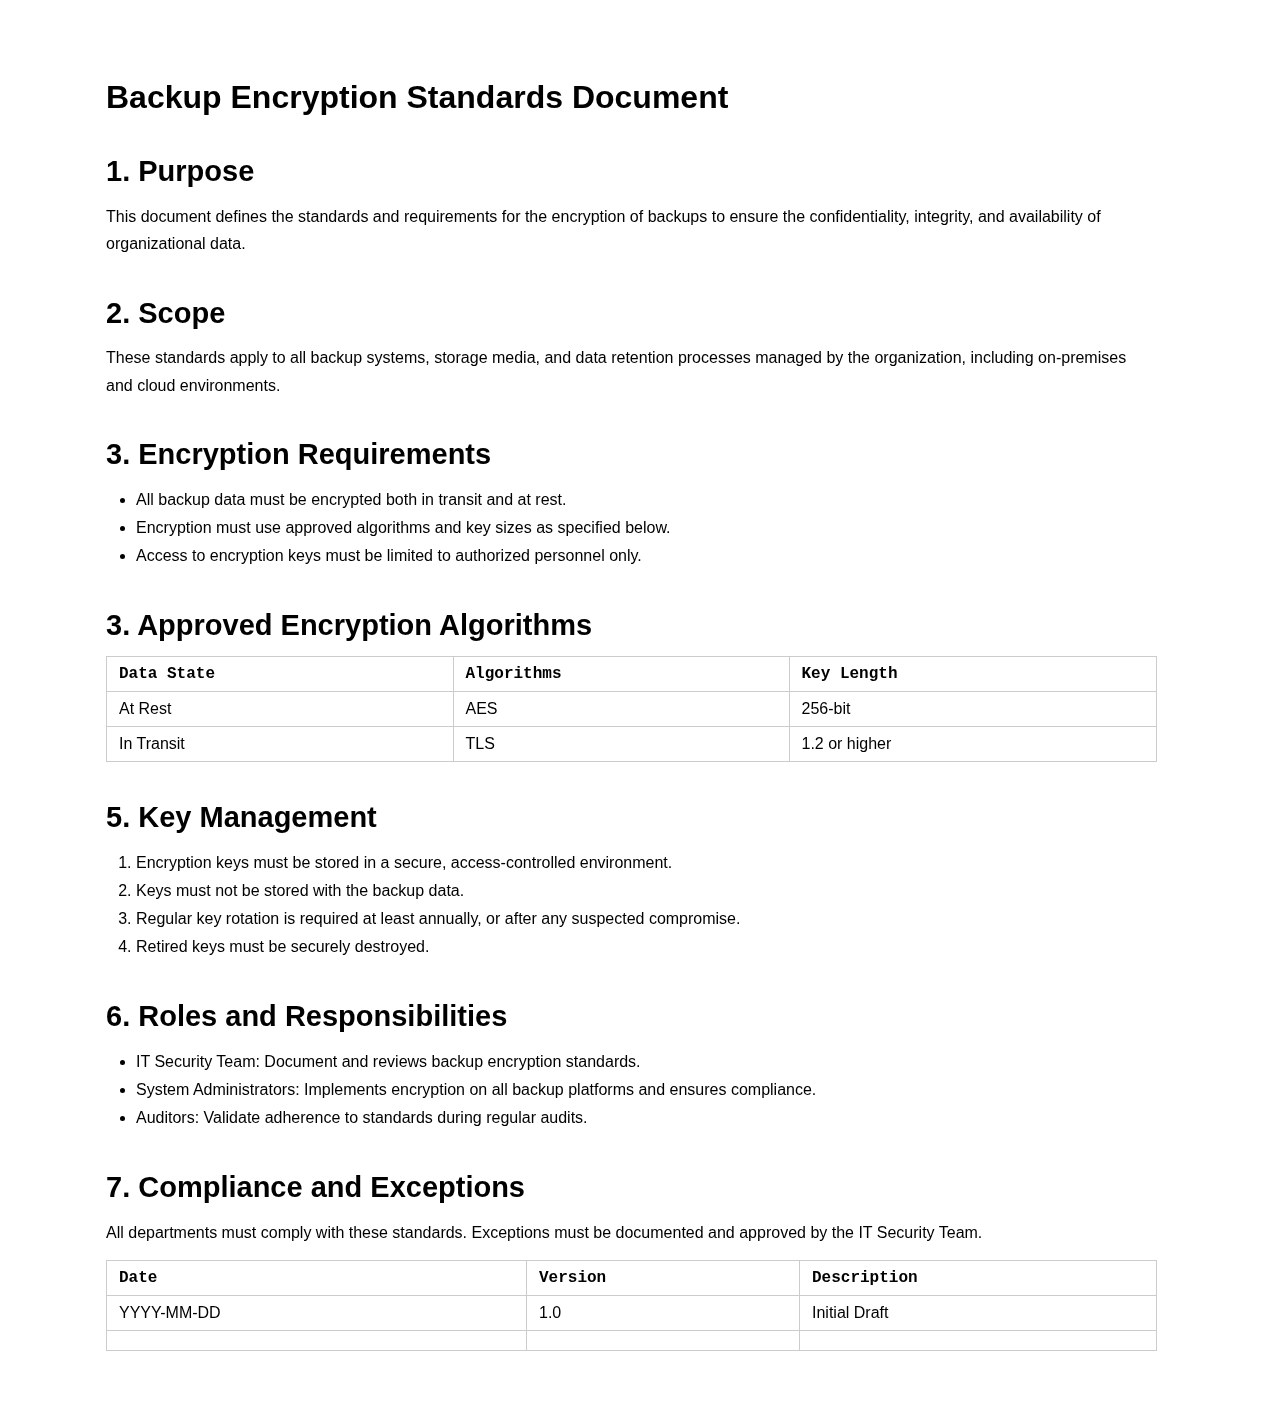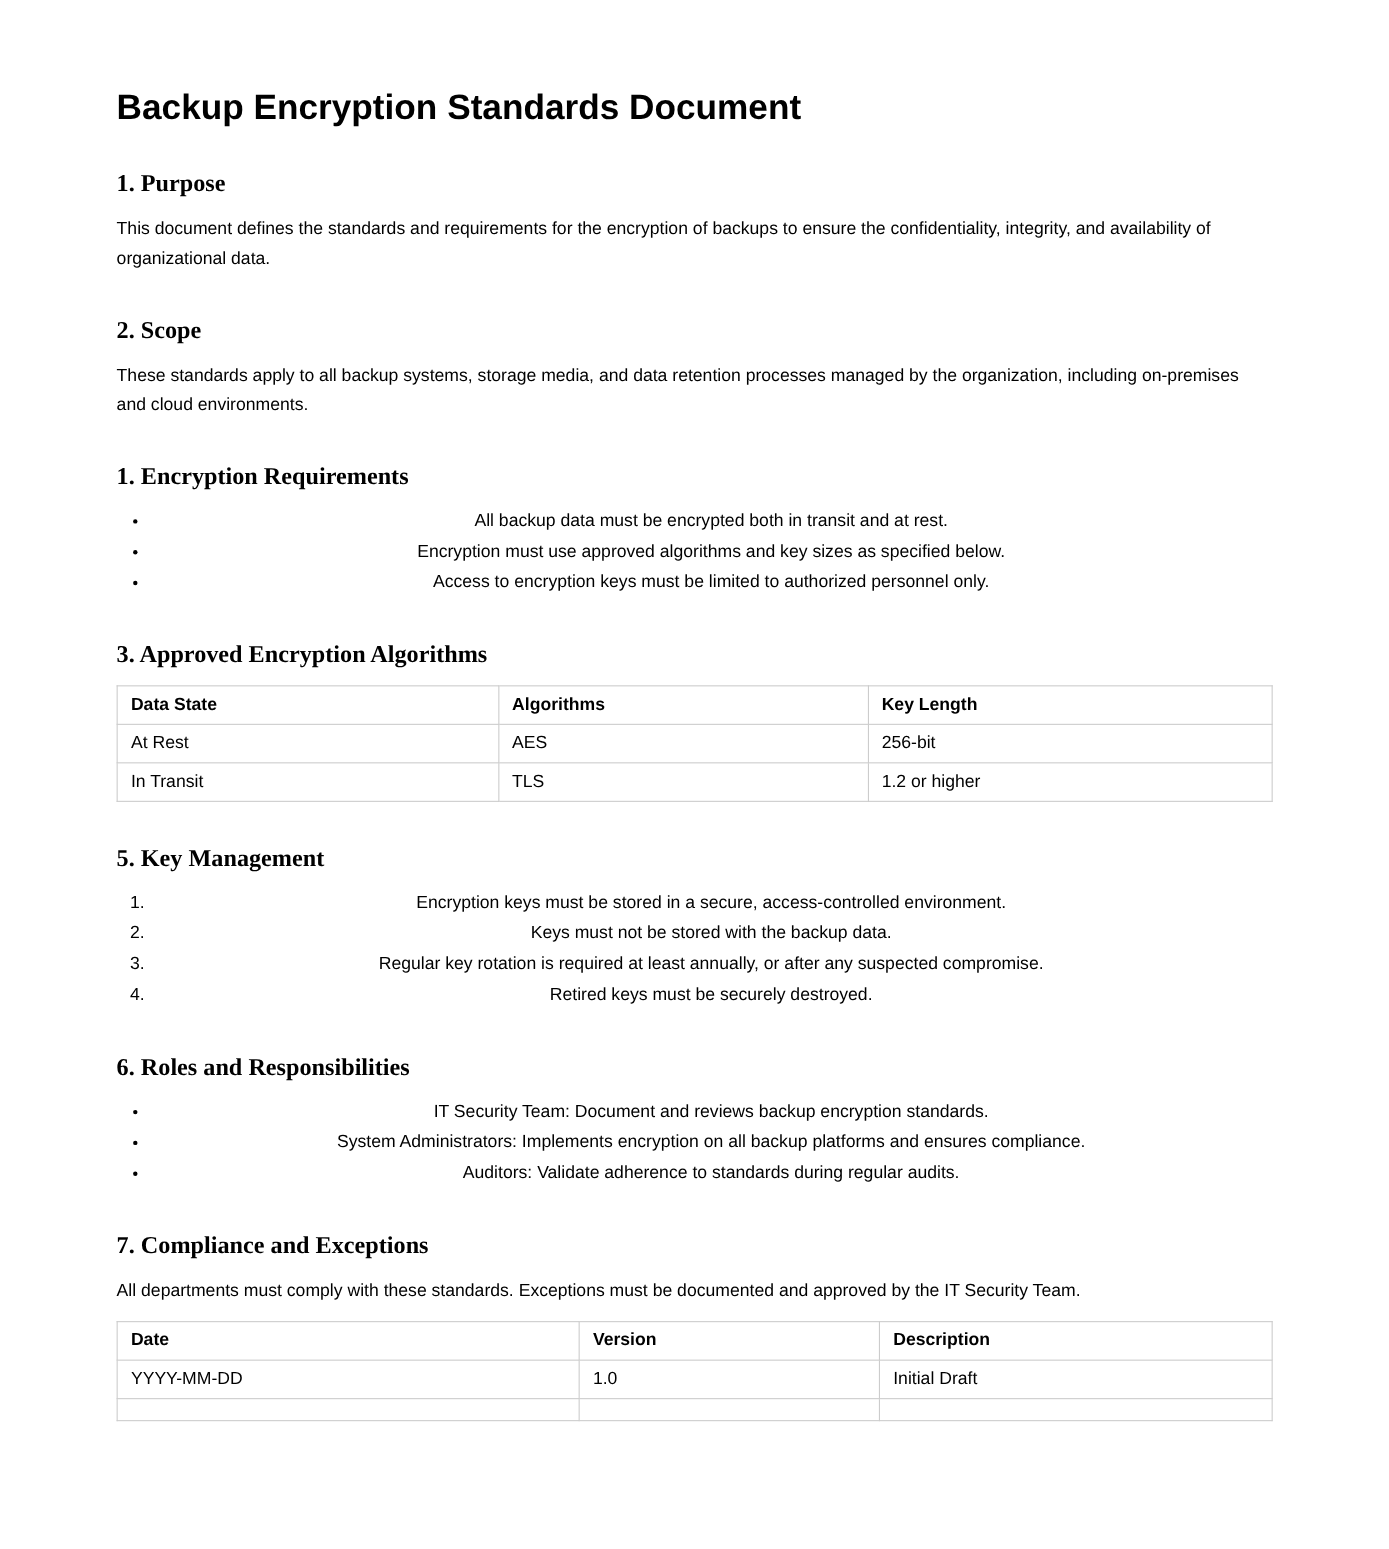--- a/index.html
+++ b/index.html
@@ -23,11 +23,10 @@
     line-height: 1.2;
   }
   h2.sec-heading {
-    font-size: 22px;
+    font-size: 29px;
     font-weight: bold;
     margin: 38px 0 14px 0;
     line-height: 1.2;
-    font-family: Liberation Serif, serif;
   }
   p.body-text {
     margin: 0 0 14px 0;

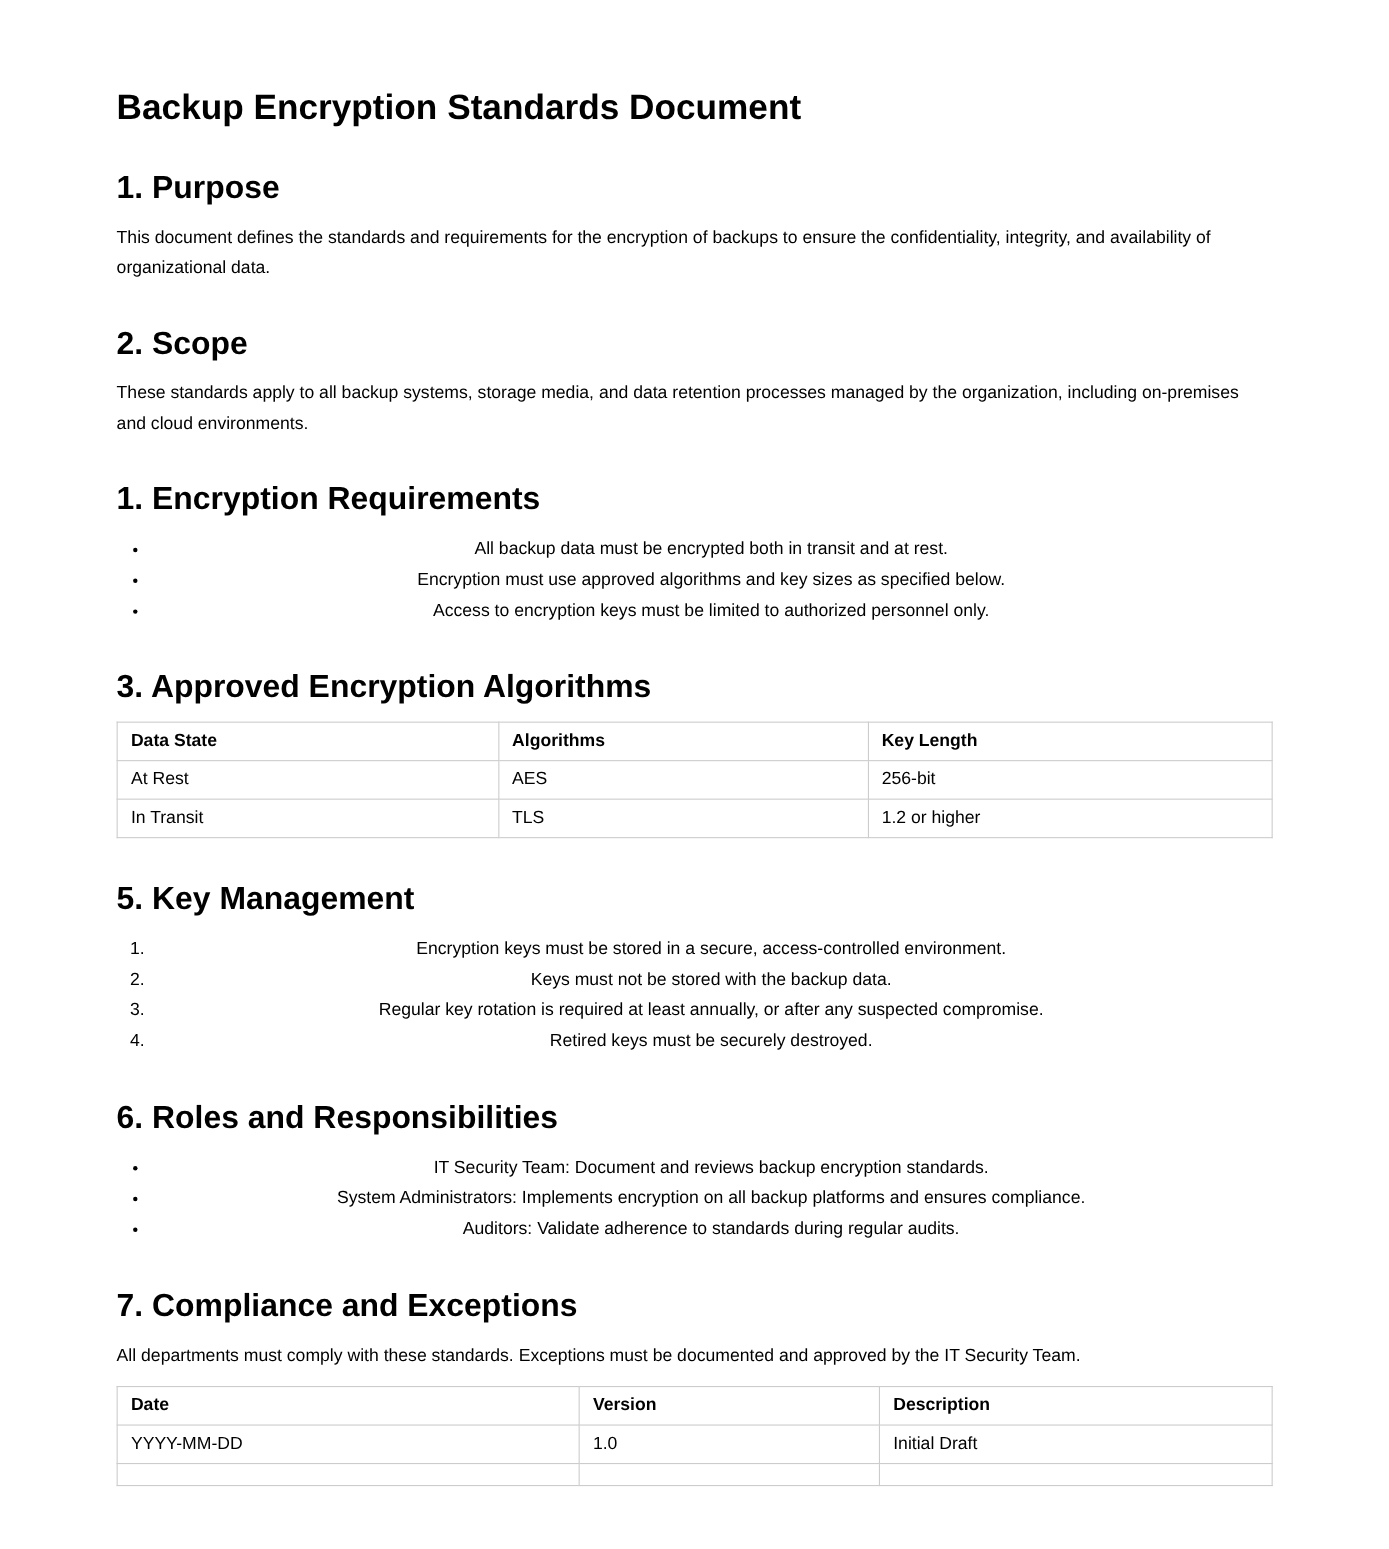--- a/index.html
+++ b/index.html
@@ -74,7 +74,7 @@
   <h2 class="sec-heading">2. Scope</h2>
   <p class="body-text">These standards apply to all backup systems, storage media, and data retention processes managed by the organization, including on-premises and cloud environments.</p>
 
-  <h2 class="sec-heading">1. Encryption Requirements</h2>
+  <h2 class="sec-heading">3. Encryption Requirements</h2>
   <ul class="bullet-list">
     <li>All backup data must be encrypted both in transit and at rest.</li>
     <li>Encryption must use approved algorithms and key sizes as specified below.</li>

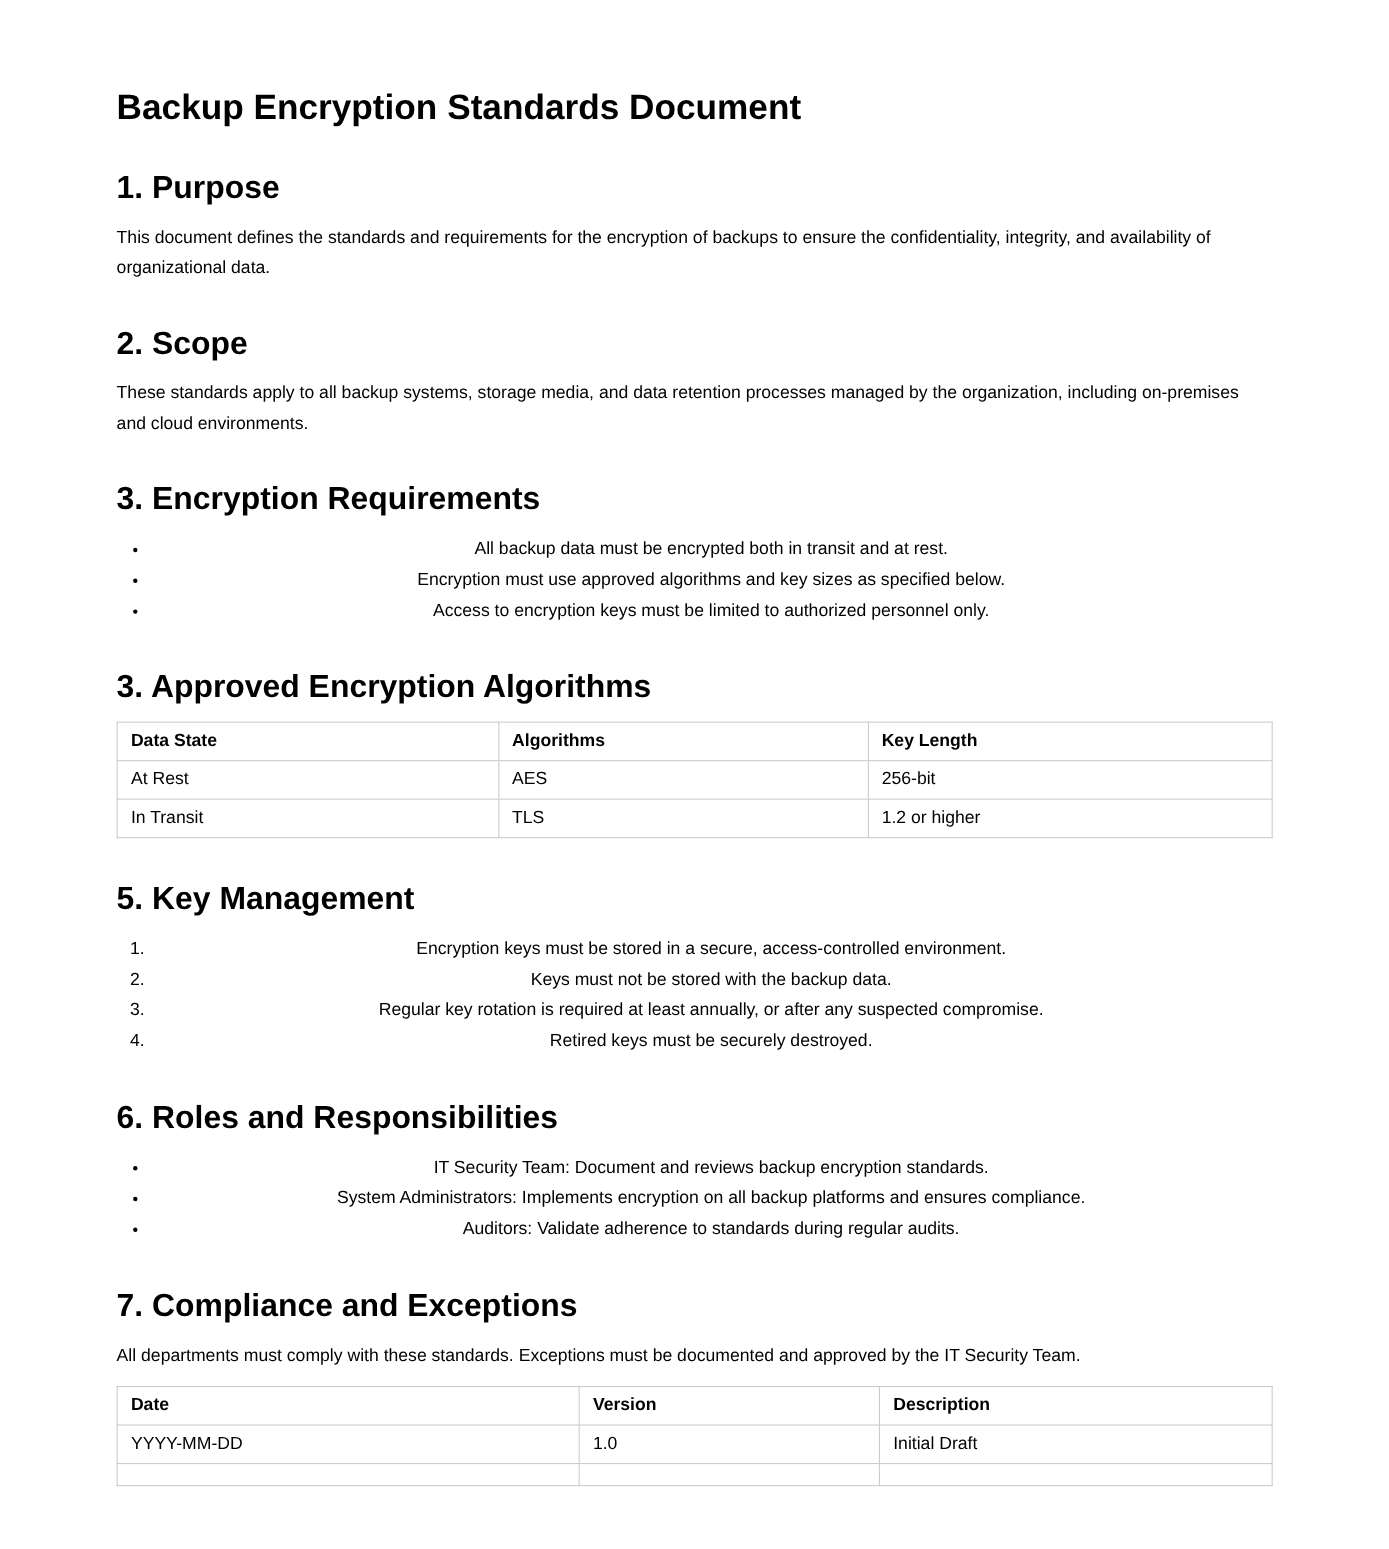--- a/index.html
+++ b/index.html
@@ -35,7 +35,6 @@
   ul.bullet-list, ol.number-list {
     margin: 0 0 14px 0;
     padding-left: 30px;
-    text-align: center;
   }
   ul.bullet-list li, ol.number-list li {
     line-height: 1.75;

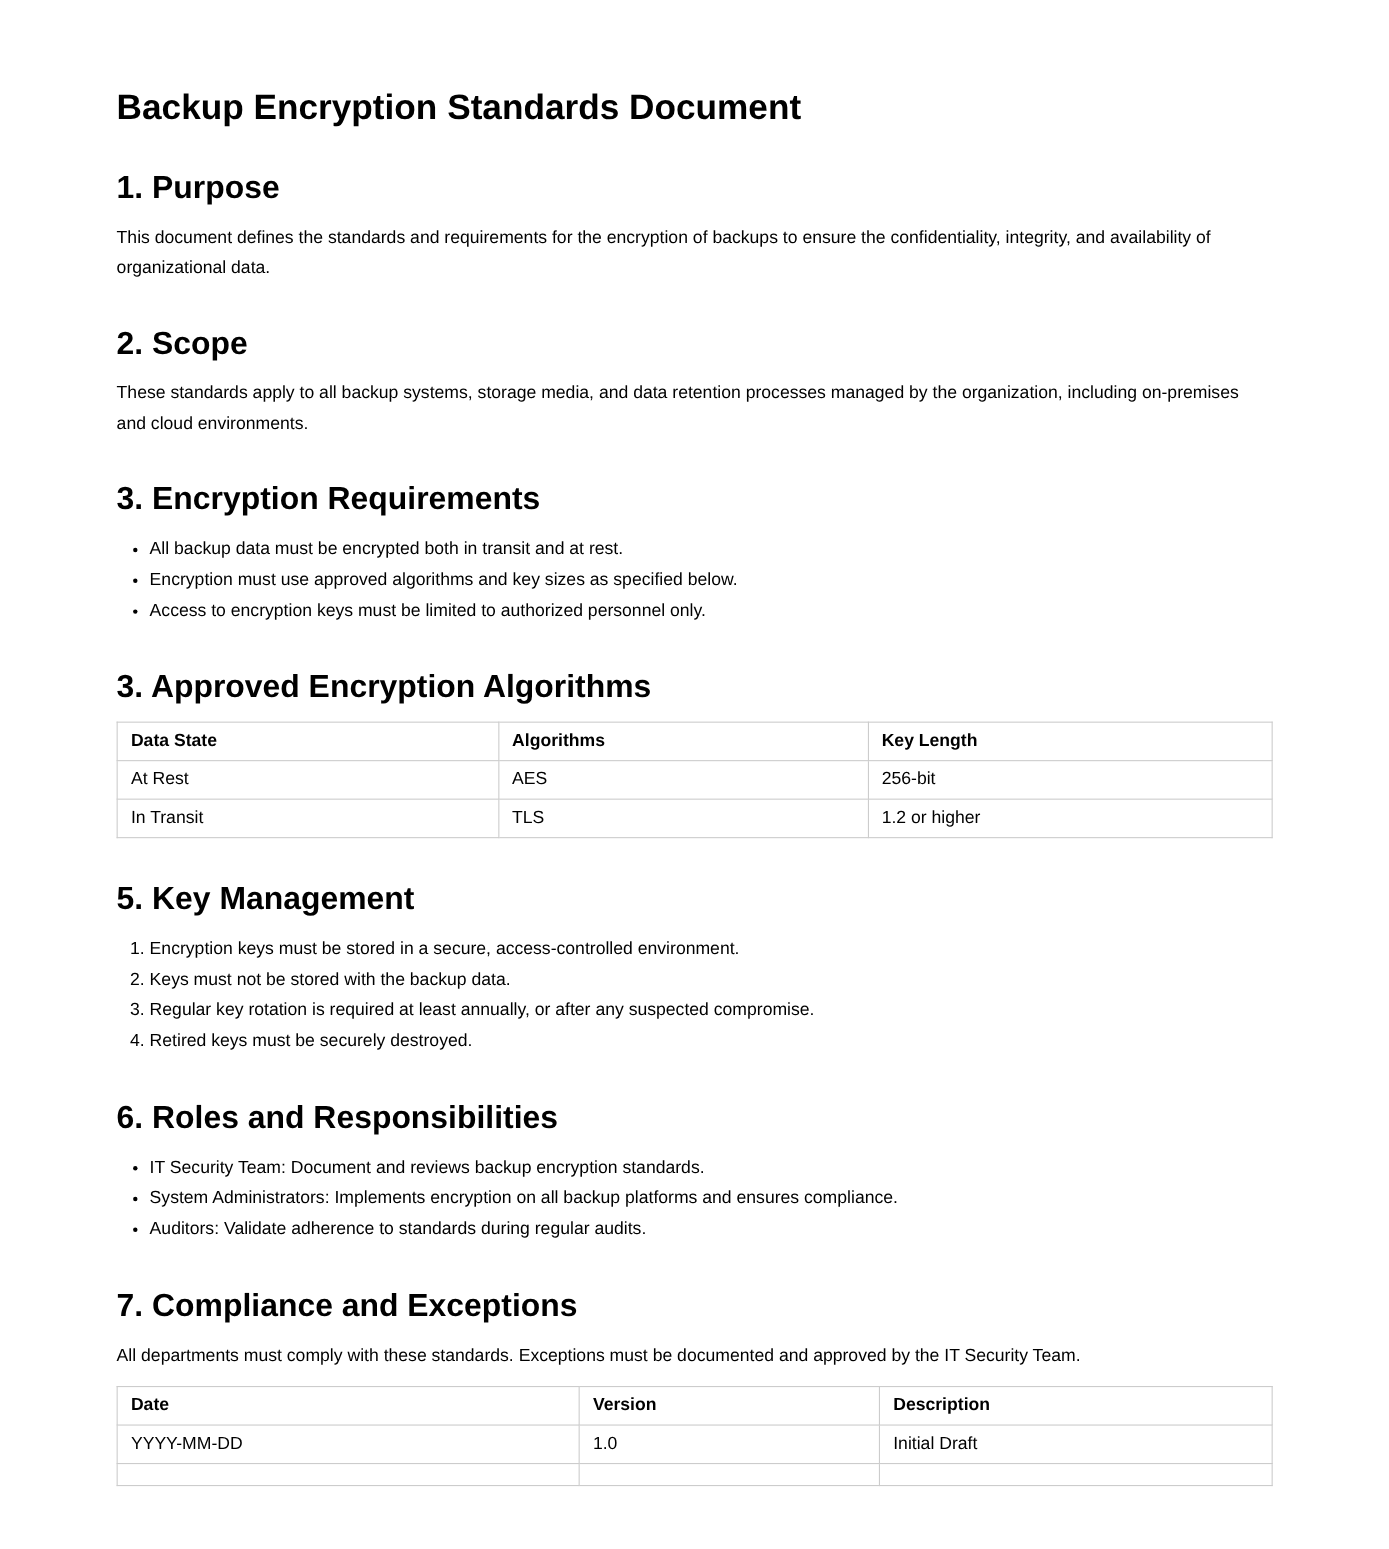--- a/index.html
+++ b/index.html
@@ -51,7 +51,7 @@
     font-size: 16px;
     vertical-align: middle;
   }
-  table.doc-table th { font-weight: bold; }
+  table.doc-table th { font-weight: bold; font-family: Liberation Mono, monospace; }
   table.doc-table td.empty-cell { height: 20px; padding: 8px 12px; }
   table.alg-table col.c1 { width: 33%; }
   table.alg-table col.c2 { width: 32%; }

